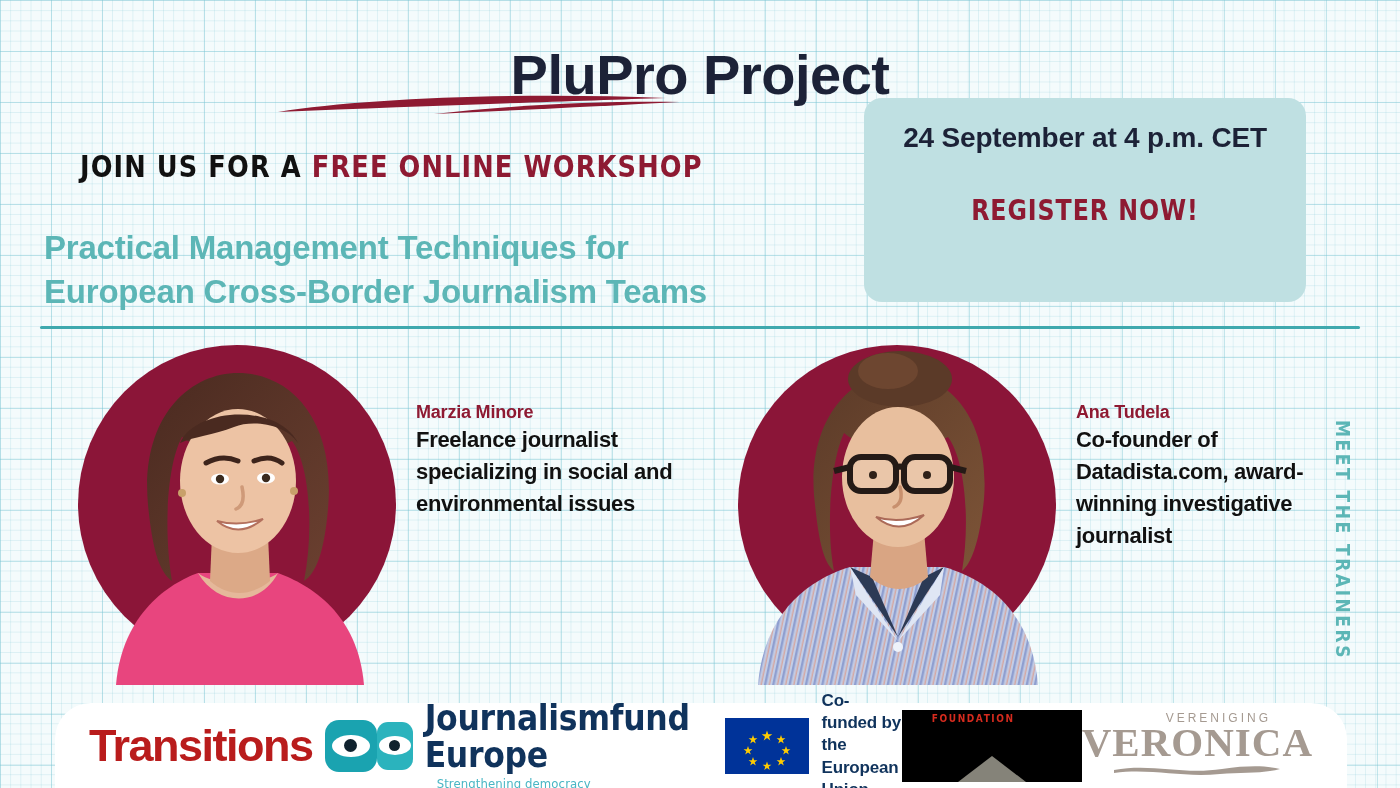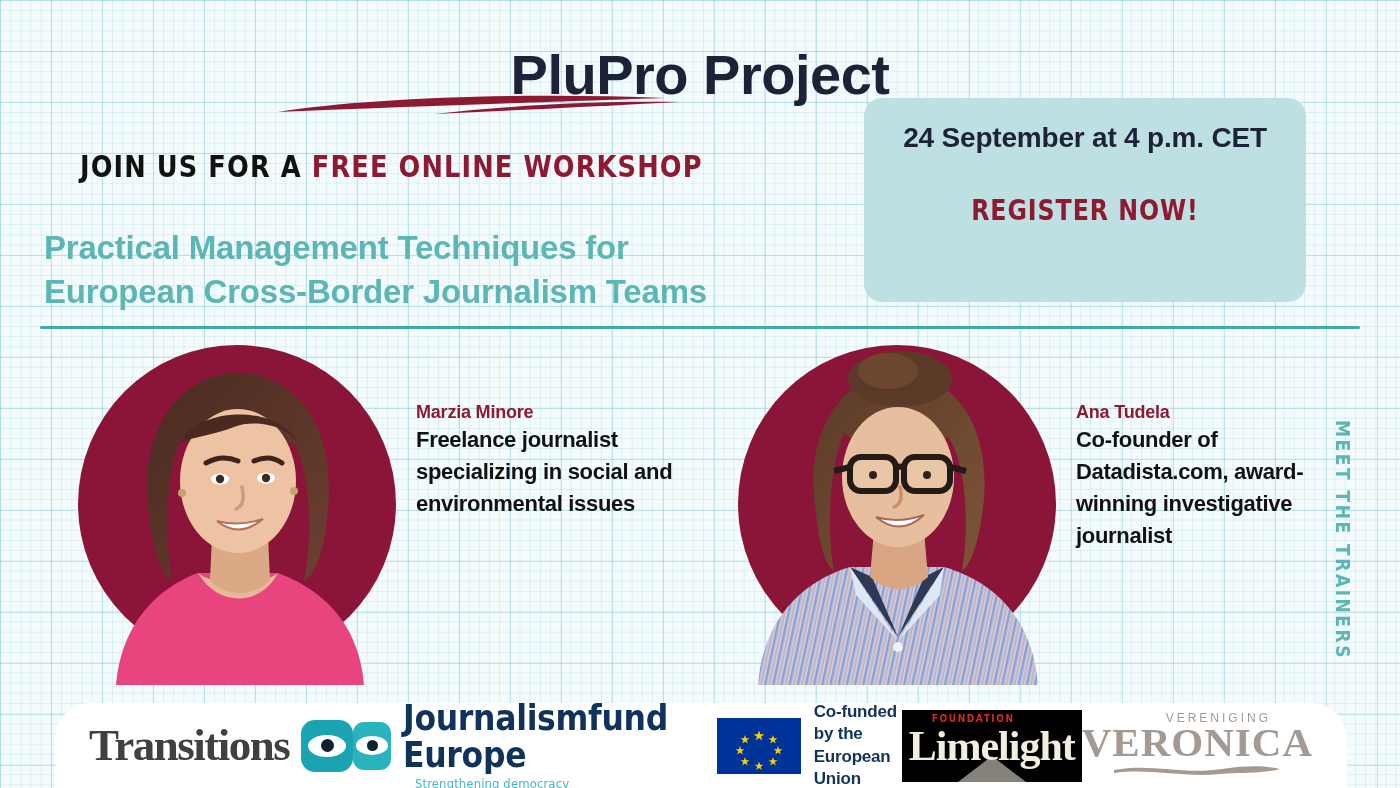--- a/index.html
+++ b/index.html
@@ -199,10 +199,10 @@
 
   
   .logo-transitions .word {
-    font-family: Liberation Serif, serif;
+    font-family: Liberation Sans, sans-serif;
     font-size: 45px;
     font-weight: 700;
-    color: #404040;
+    color: #b91c1c;
     letter-spacing: -1.5px;
     line-height: 1;
   }

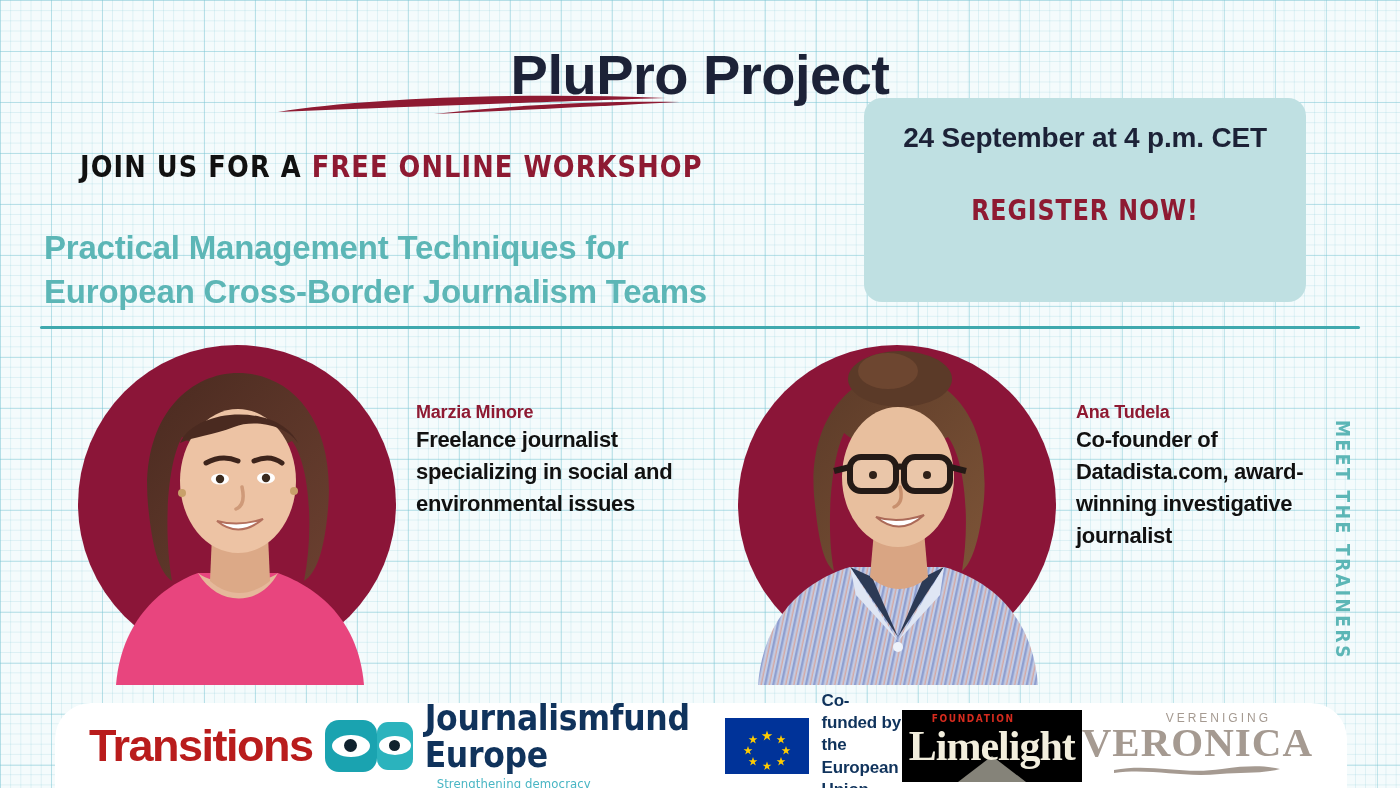--- a/index.html
+++ b/index.html
@@ -481,7 +481,6 @@
       <span class="limelight">
         <span class="ll-foundation">FOUNDATION</span>
         <span class="ll-beam"></span>
-        <span class="ll-word">Limelight</span>
       </span>
     </div>
 

